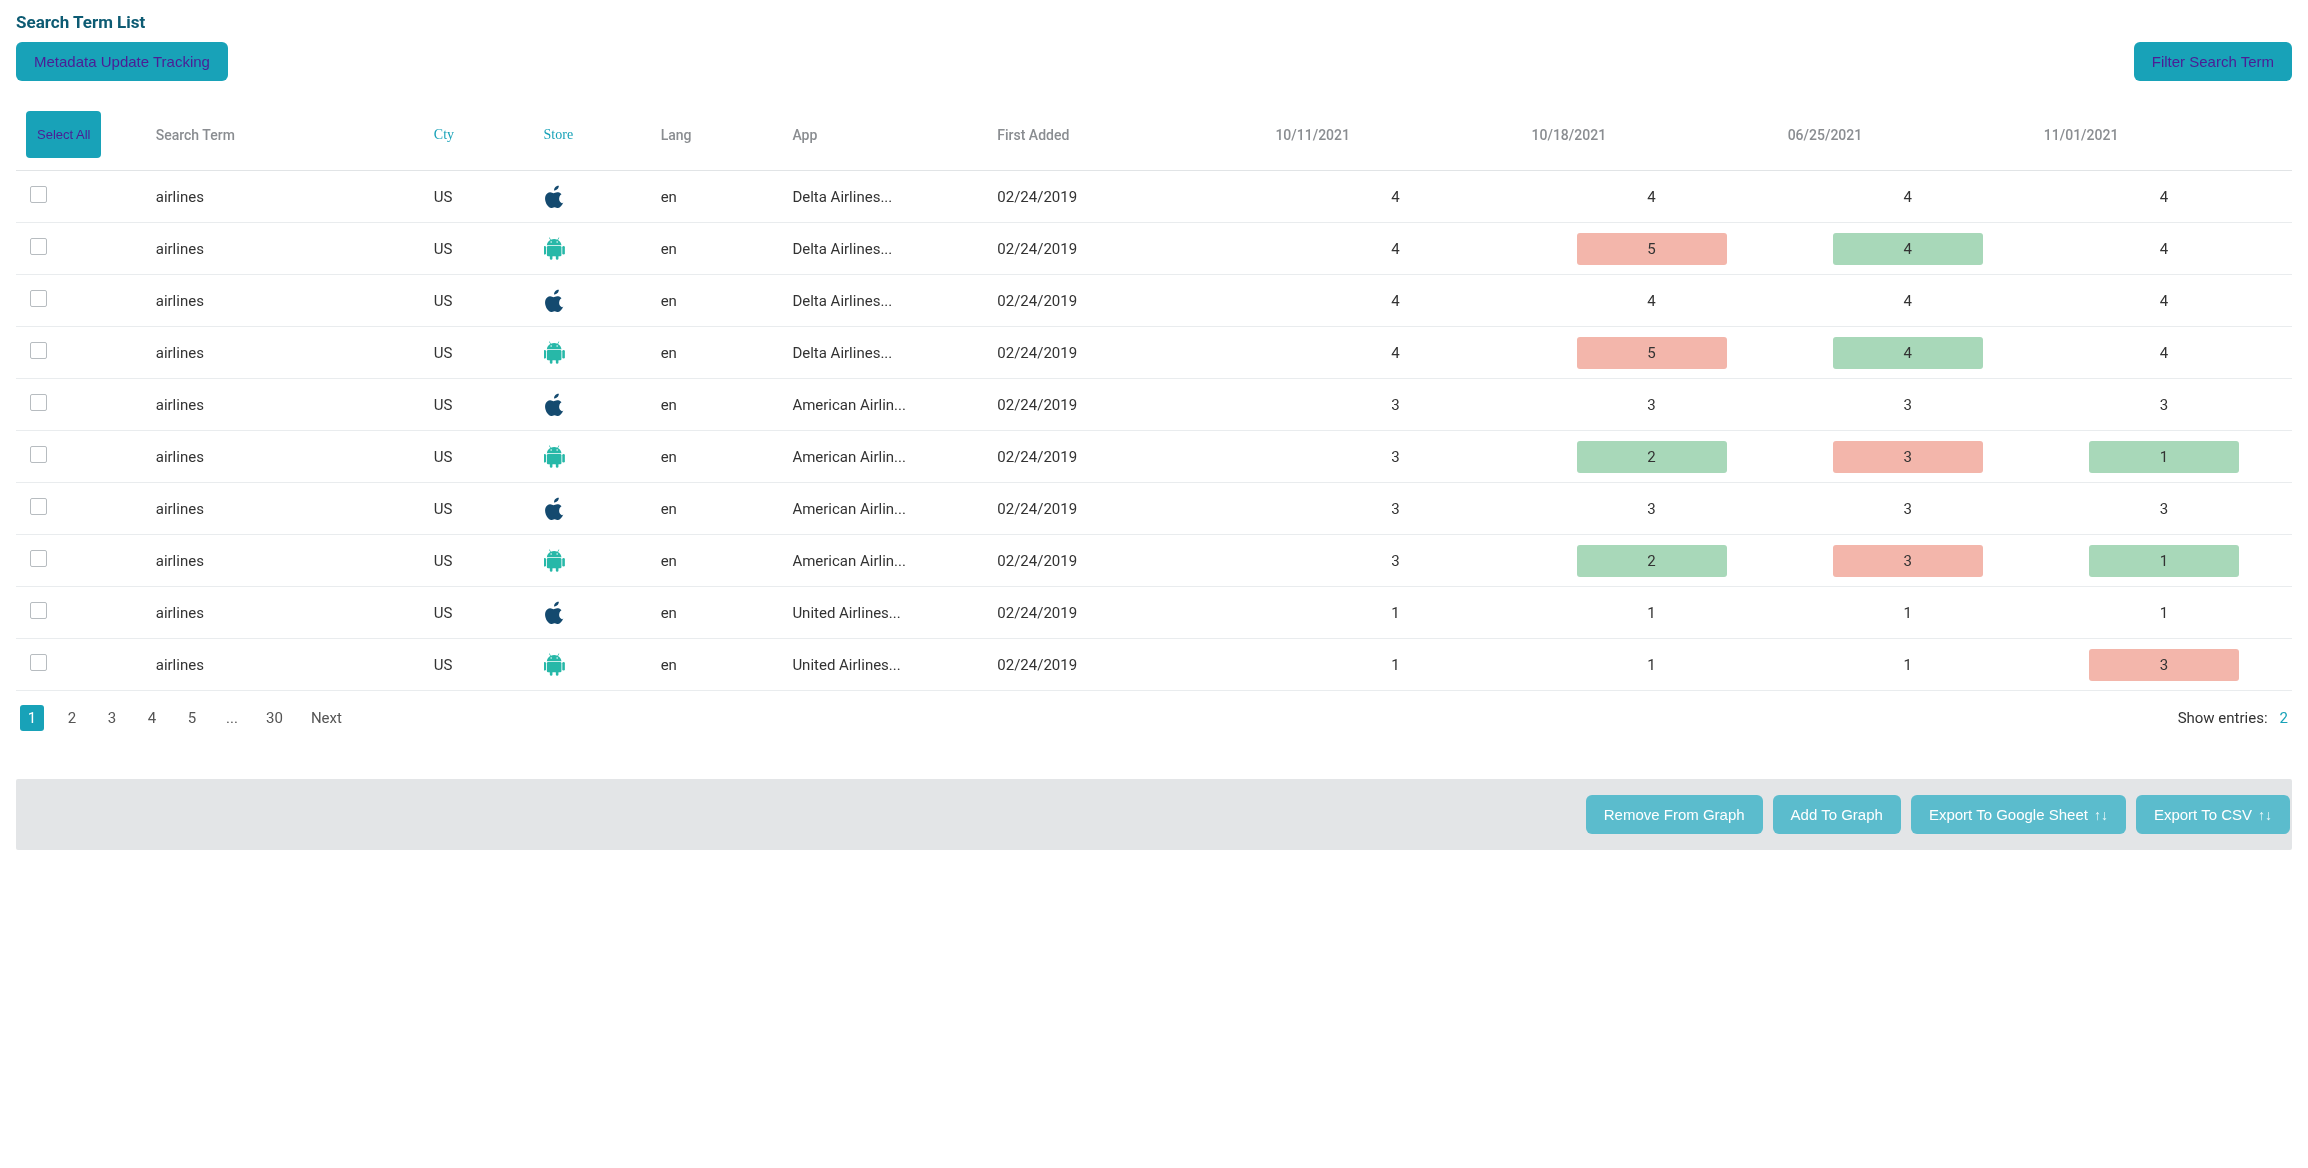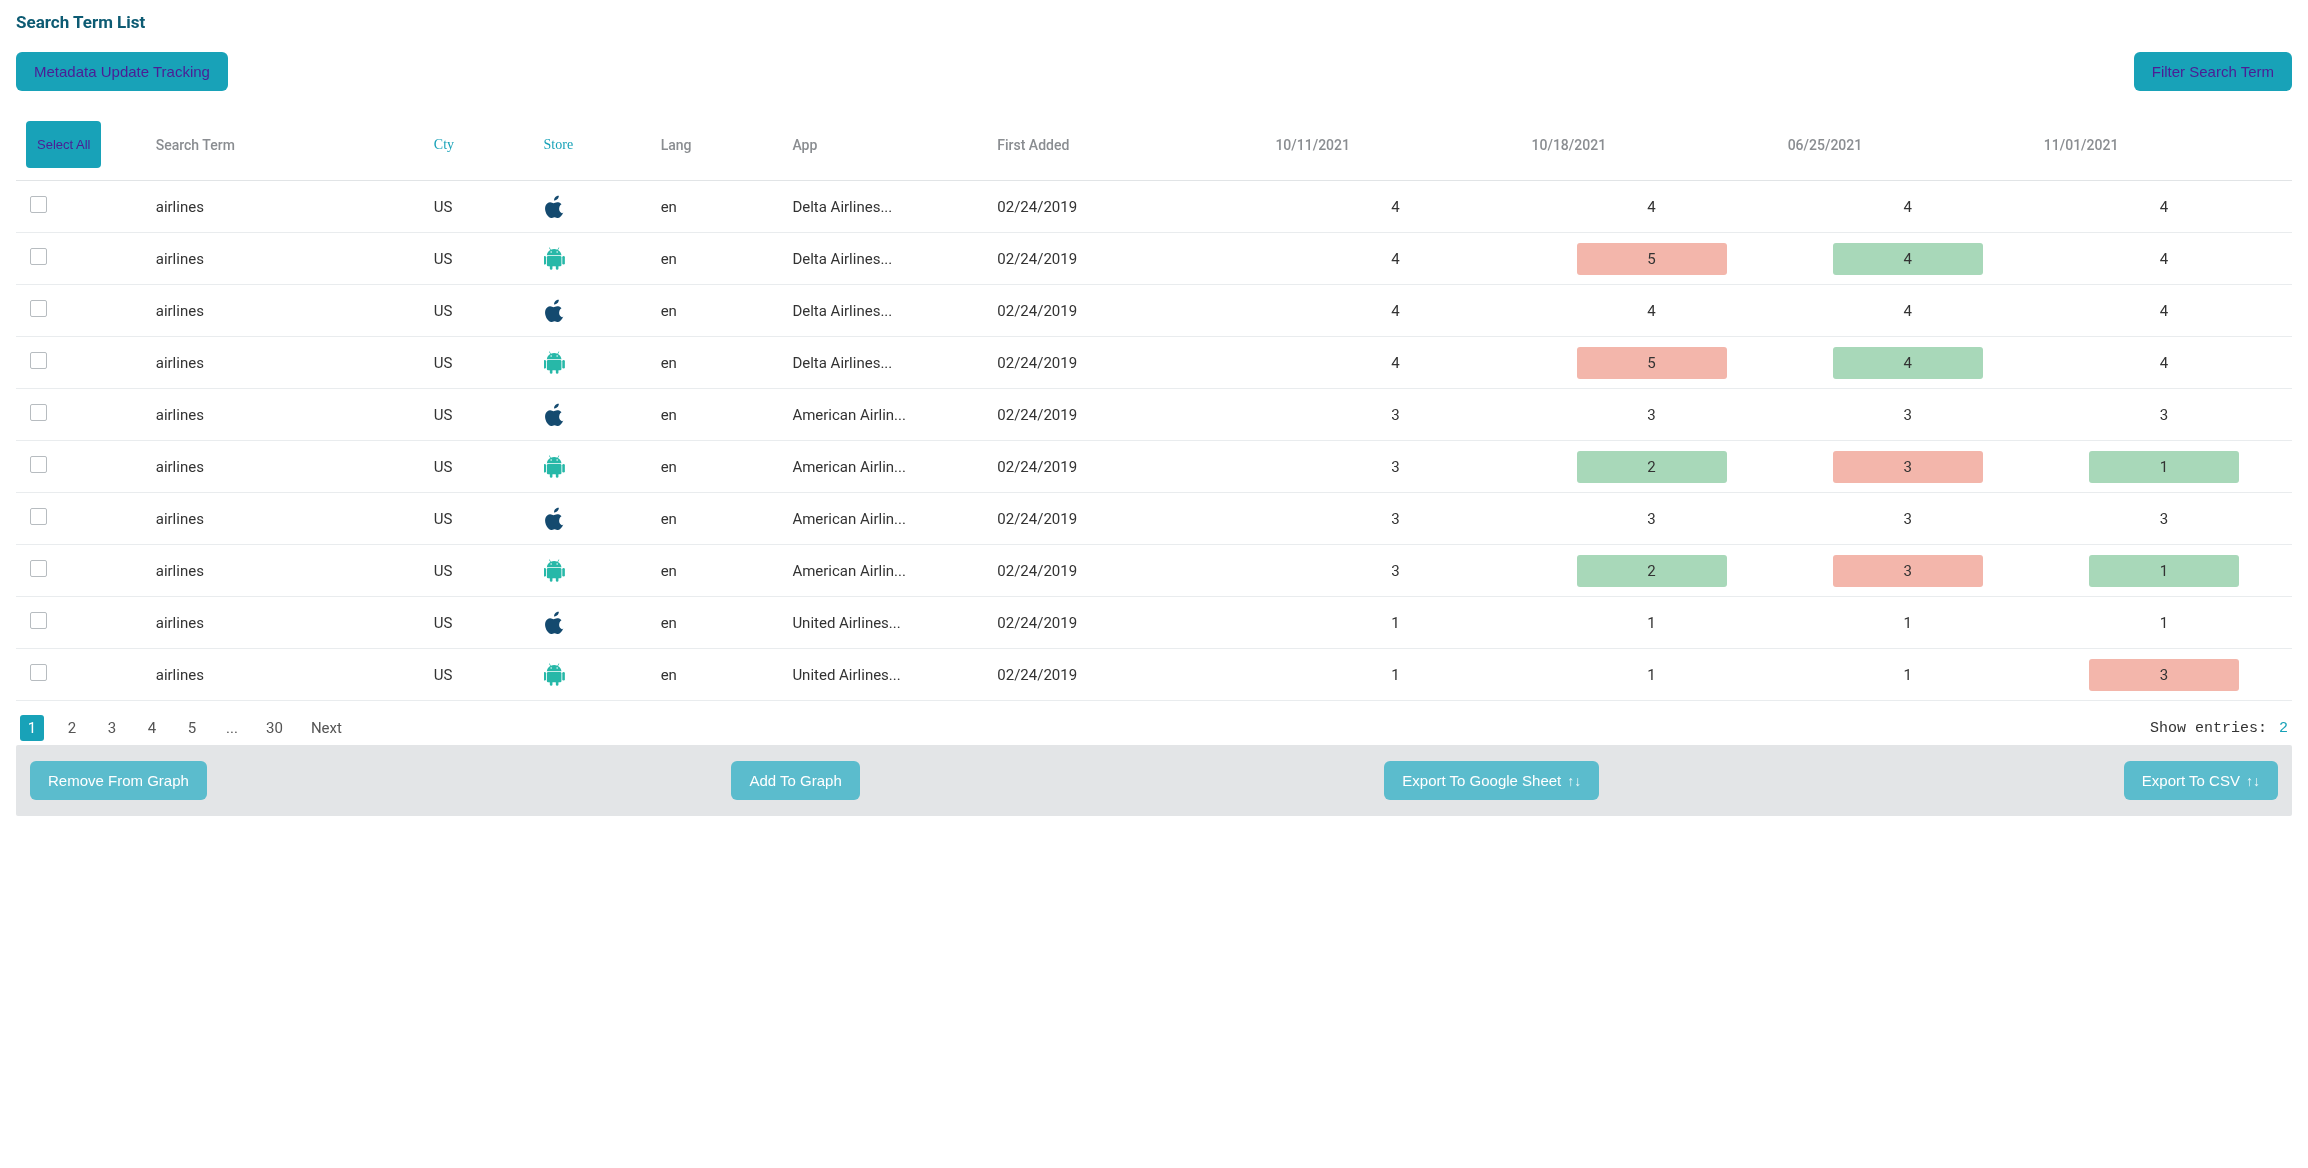--- a/index.html
+++ b/index.html
@@ -15,7 +15,7 @@
     color: #0d5b73;
     font-weight: 700;
     font-size: 17px;
-    margin-bottom: 20px;
+    margin-bottom: 10px;
   }
   .topbar {
     display: flex;

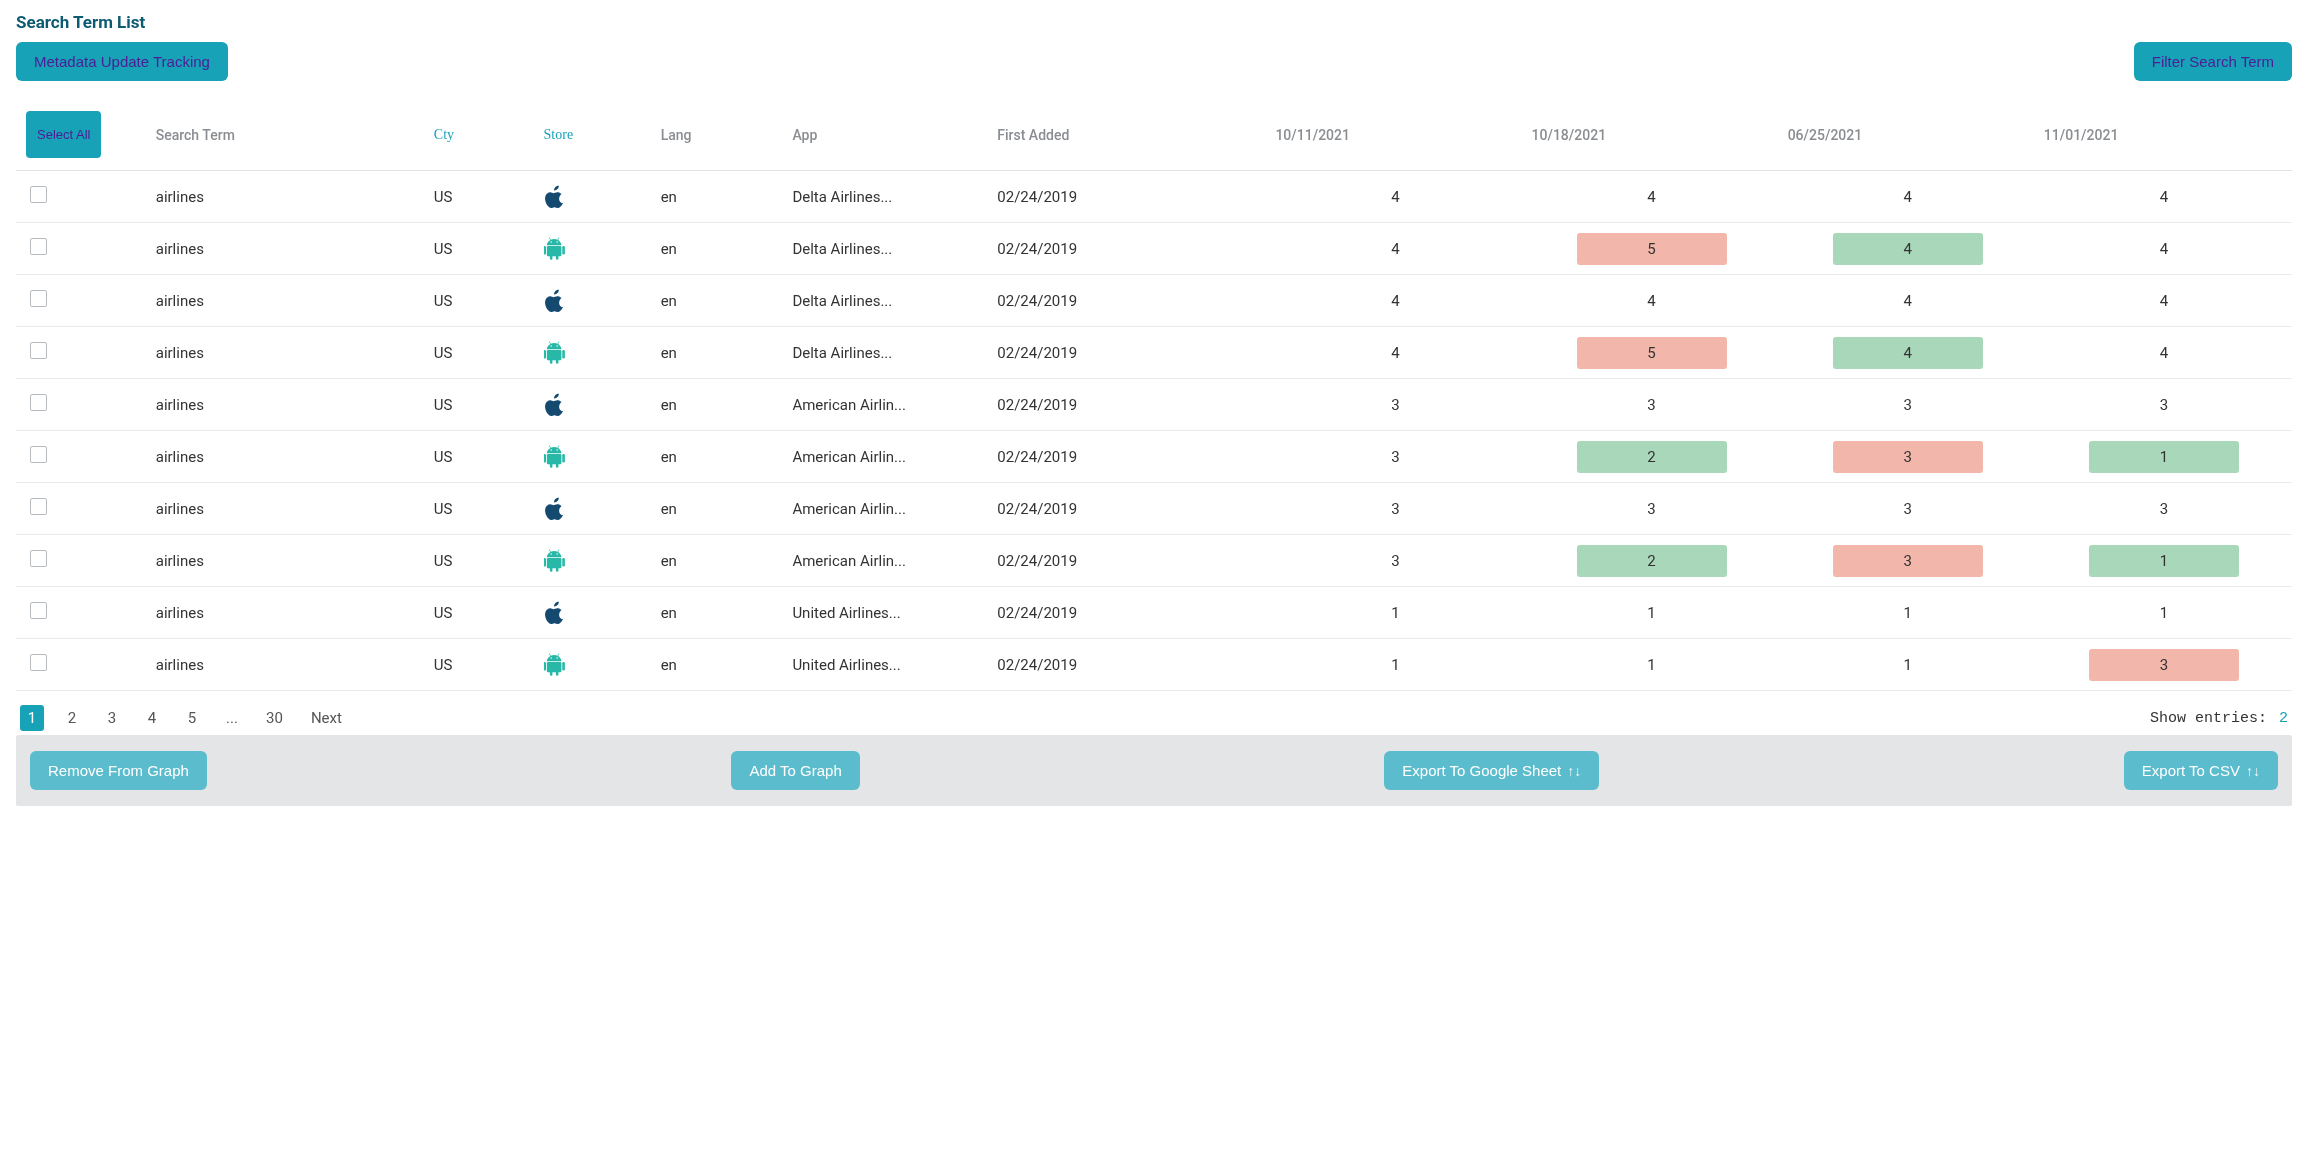--- a/index.html
+++ b/index.html
@@ -108,7 +108,7 @@
     background: #18a2b8;
     color: #fff;
   }
-  .pager-right { display:flex; align-items:center; gap:12px; color:#333; font-size:15px;font-family:Liberation Mono, monospace;}
+  .pager-right { display:flex; align-items:center; gap:12px; color:#333; font-size:15px;}
   .entries-val { color:#18a2b8; }
   .action-bar {
     background: #e3e5e7;

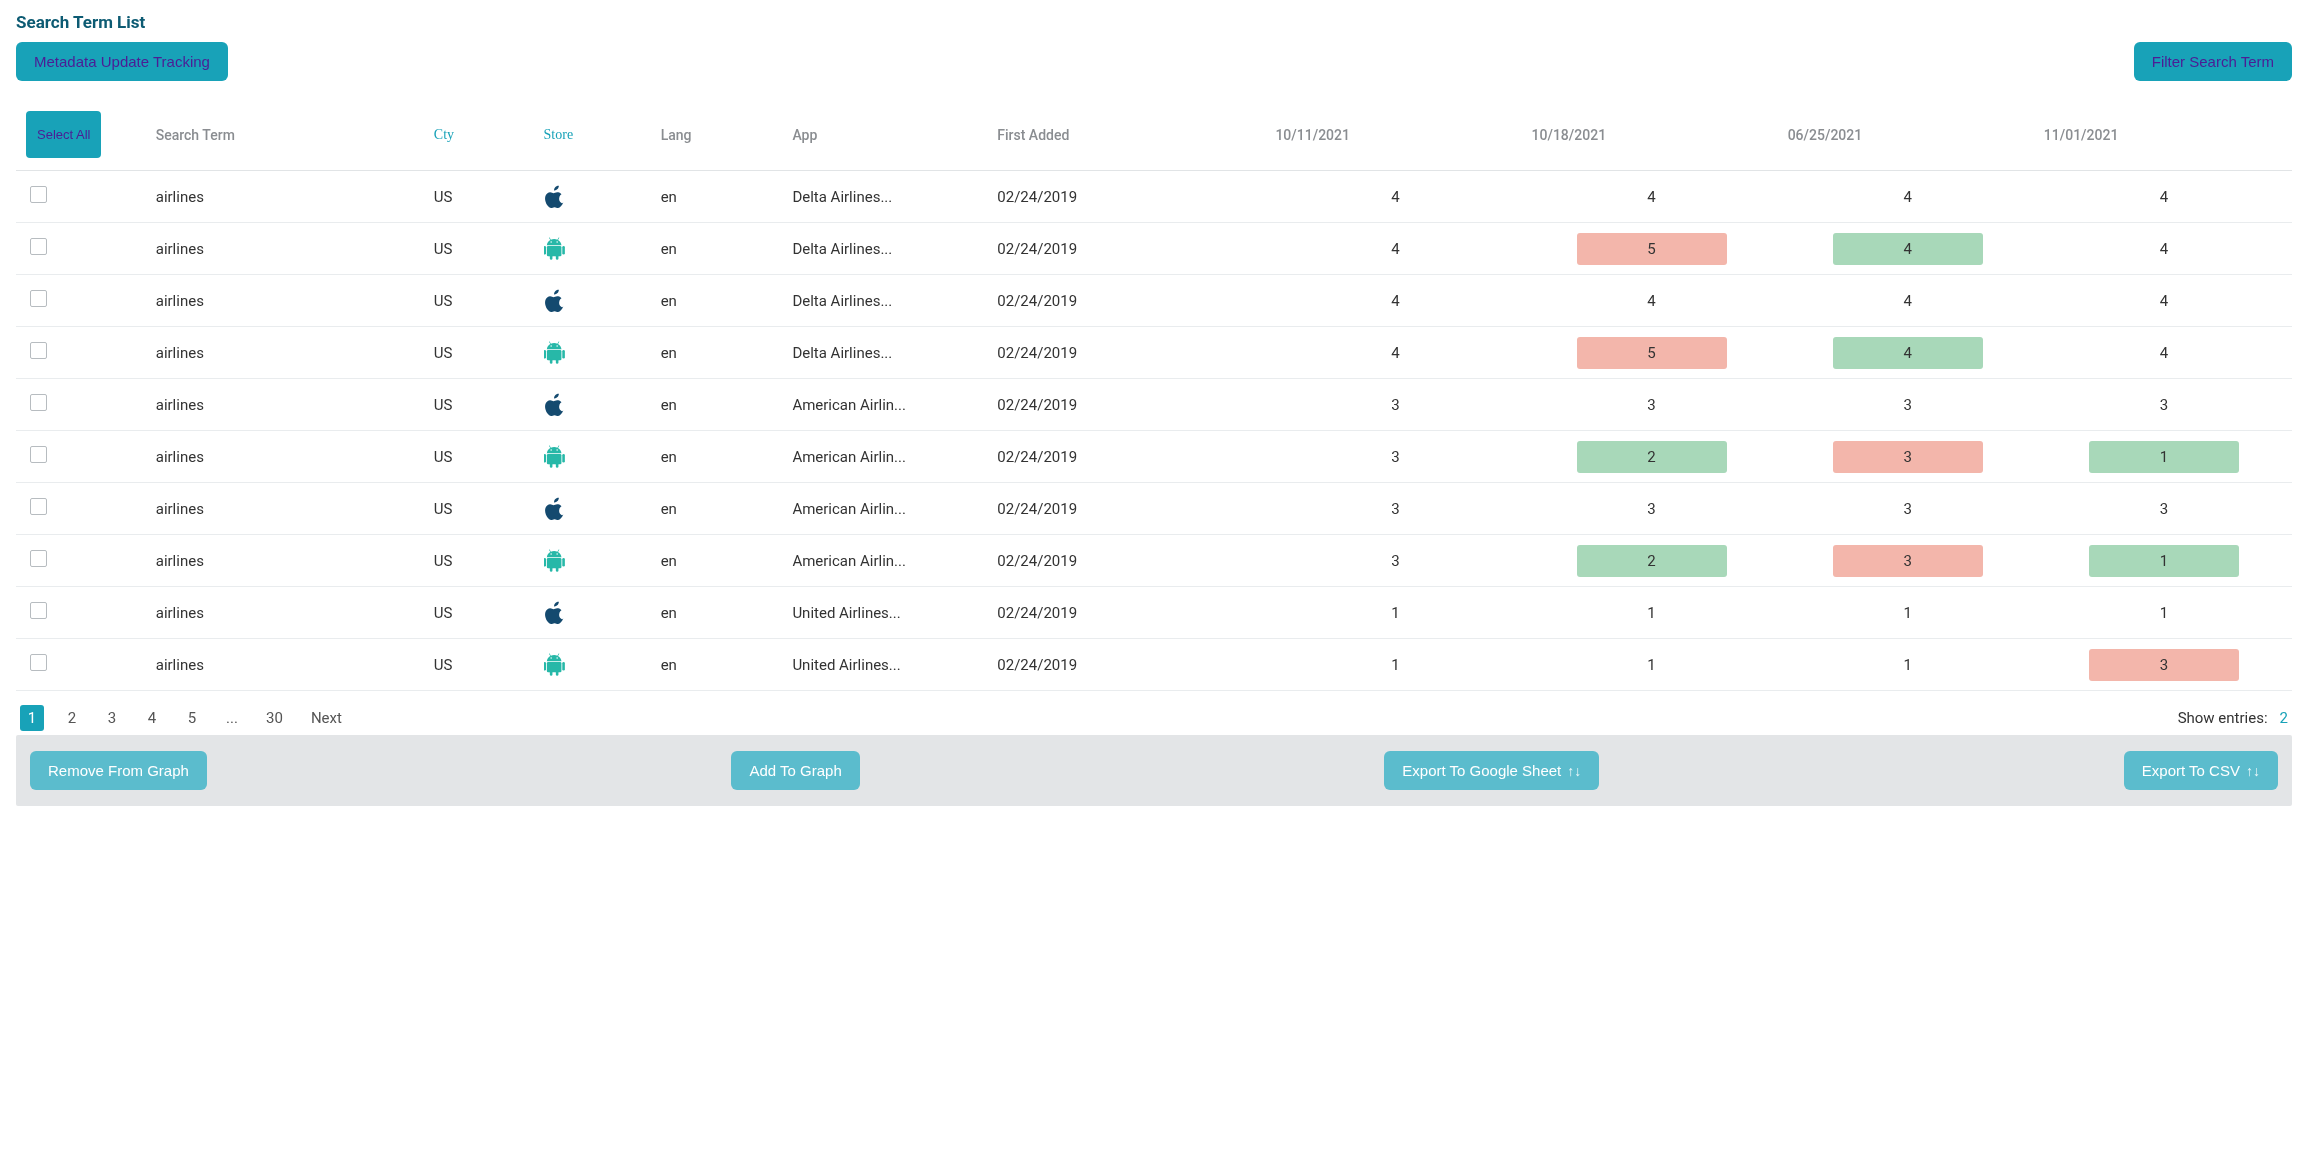--- a/index.html
+++ b/index.html
@@ -112,11 +112,12 @@
   .entries-val { color:#18a2b8; }
   .action-bar {
     background: #e3e5e7;
-    padding: 16px 14px;
+    padding: 16px 2px;
     display: flex;
-    justify-content: space-between;
+    justify-content: flex-end;
     gap: 10px;
     border-radius: 2px;
+    margin-top: 44px;
   }
   .btn-light {
     background: #5bbccd;

